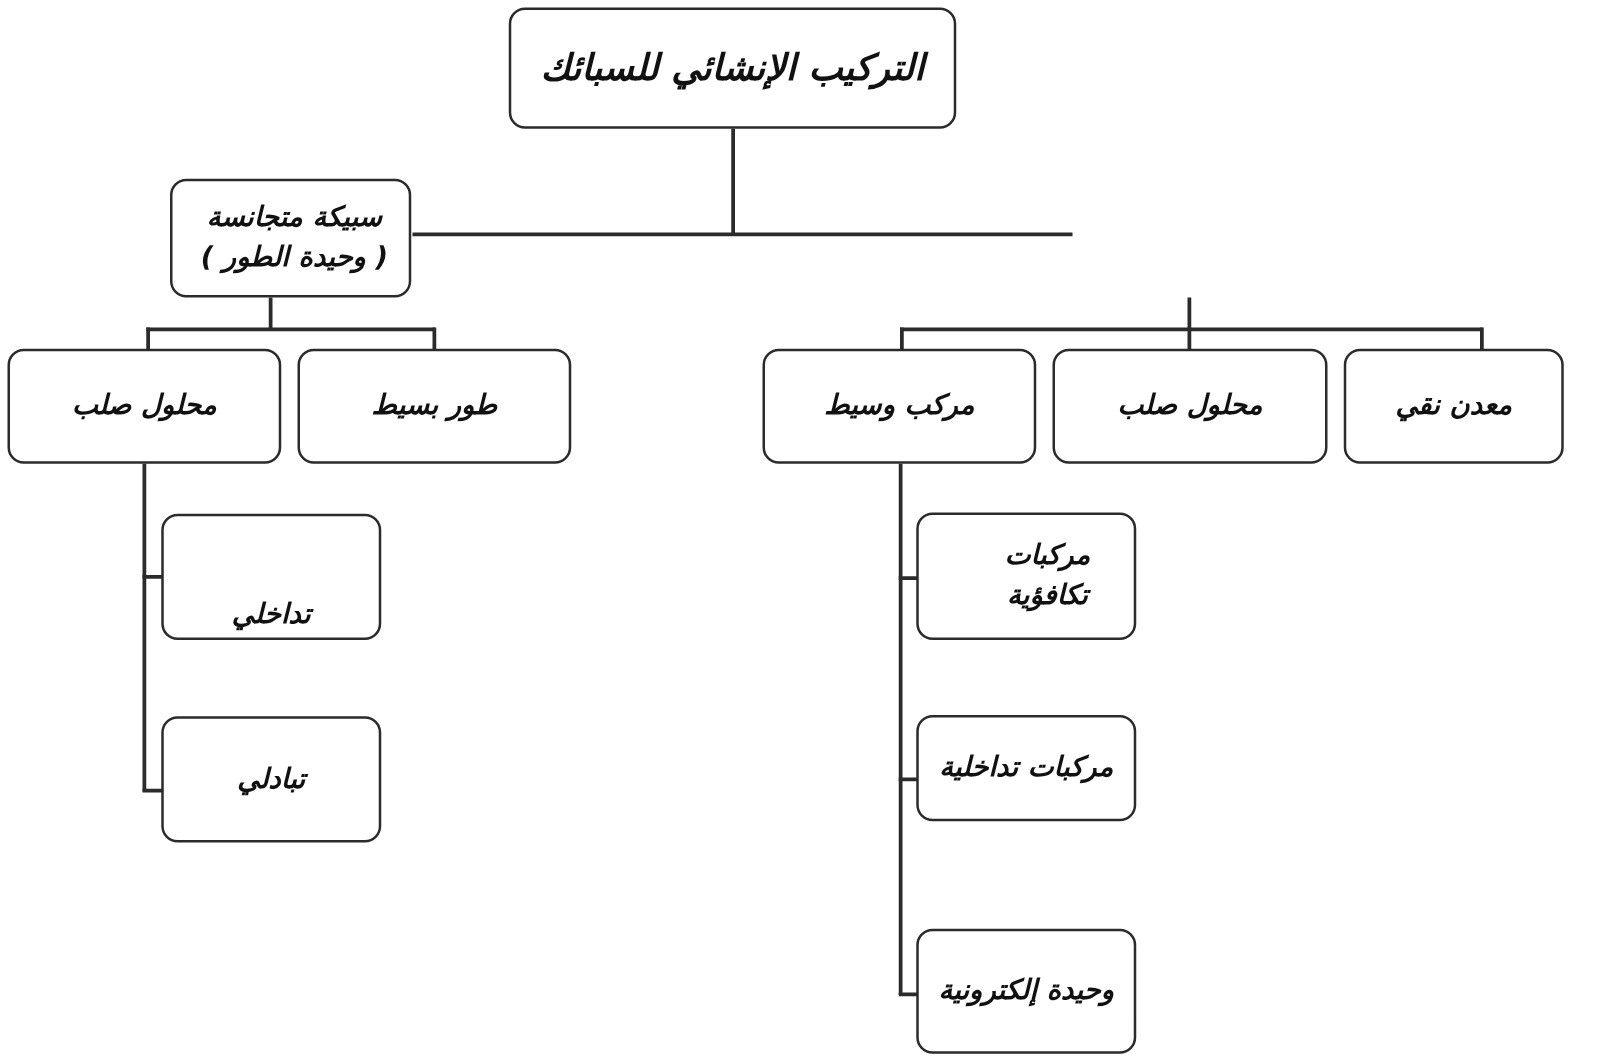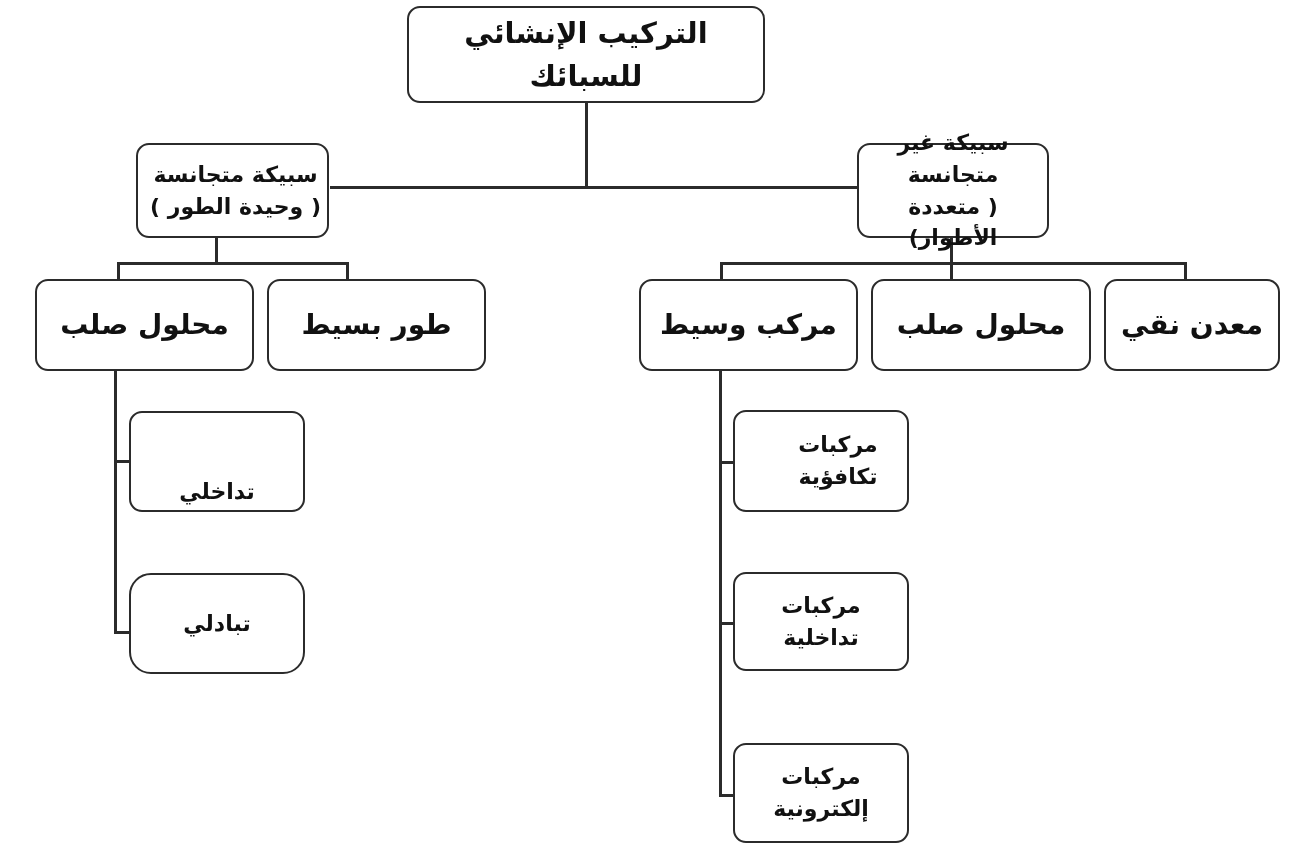--- a/index.html
+++ b/index.html
@@ -31,6 +31,7 @@
     z-index:3;
     padding:2px 6px;
     white-space:pre-line;
+    font-style:italic;
   }
   .node .txt{display:block;width:100%;}
   .n-root{font-size:29px;}

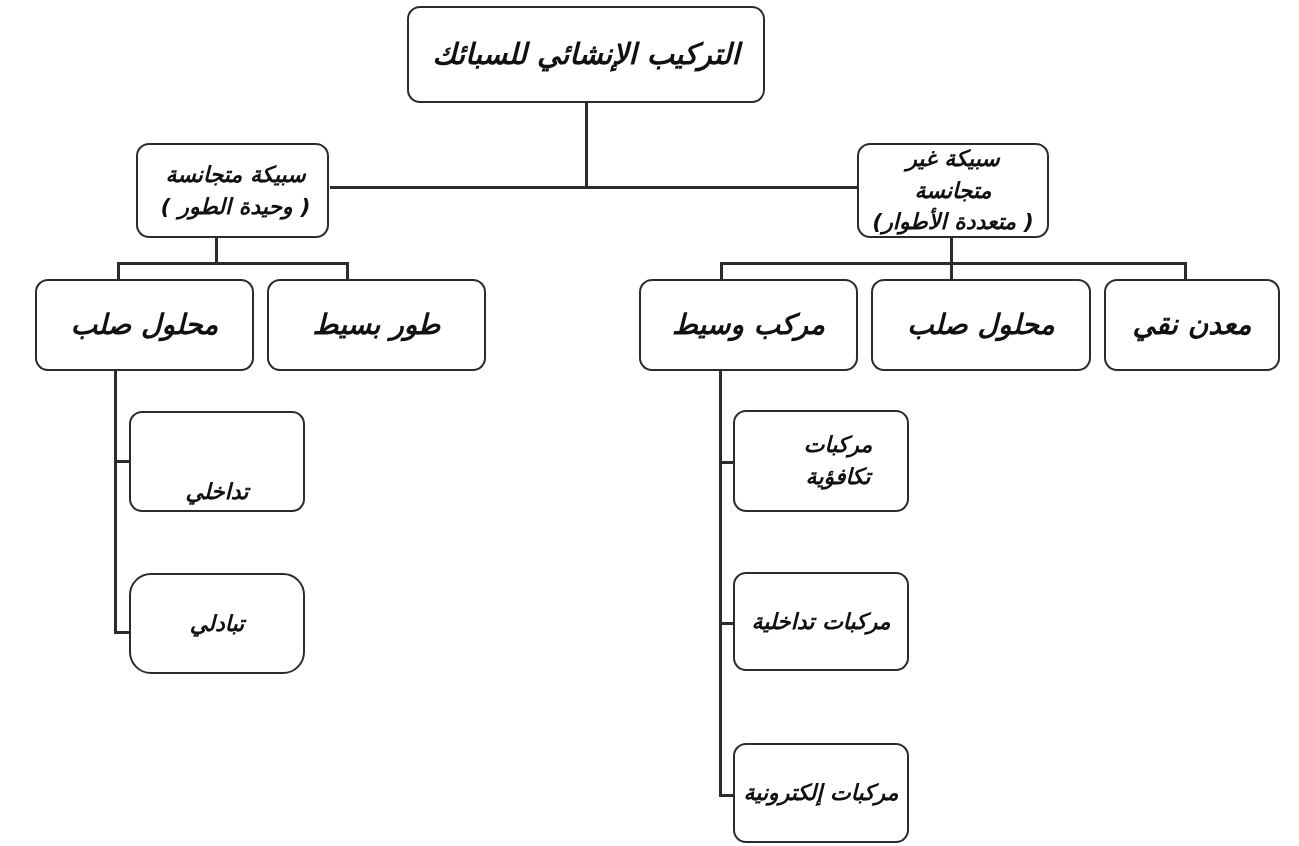--- a/index.html
+++ b/index.html
@@ -84,10 +84,6 @@
 ( وحيدة الطور )</span>
   </div>
 
-  <div class="node n-l2" style="left:857px;top:143px;width:192px;height:95px;">
-    <span class="txt">سبيكة غير متجانسة
-( متعددة الأطوار)</span>
-  </div>
 
   <div class="node n-l3" style="left:6px;top:279px;width:219px;height:92px;">
     <span class="txt">محلول صلب</span>

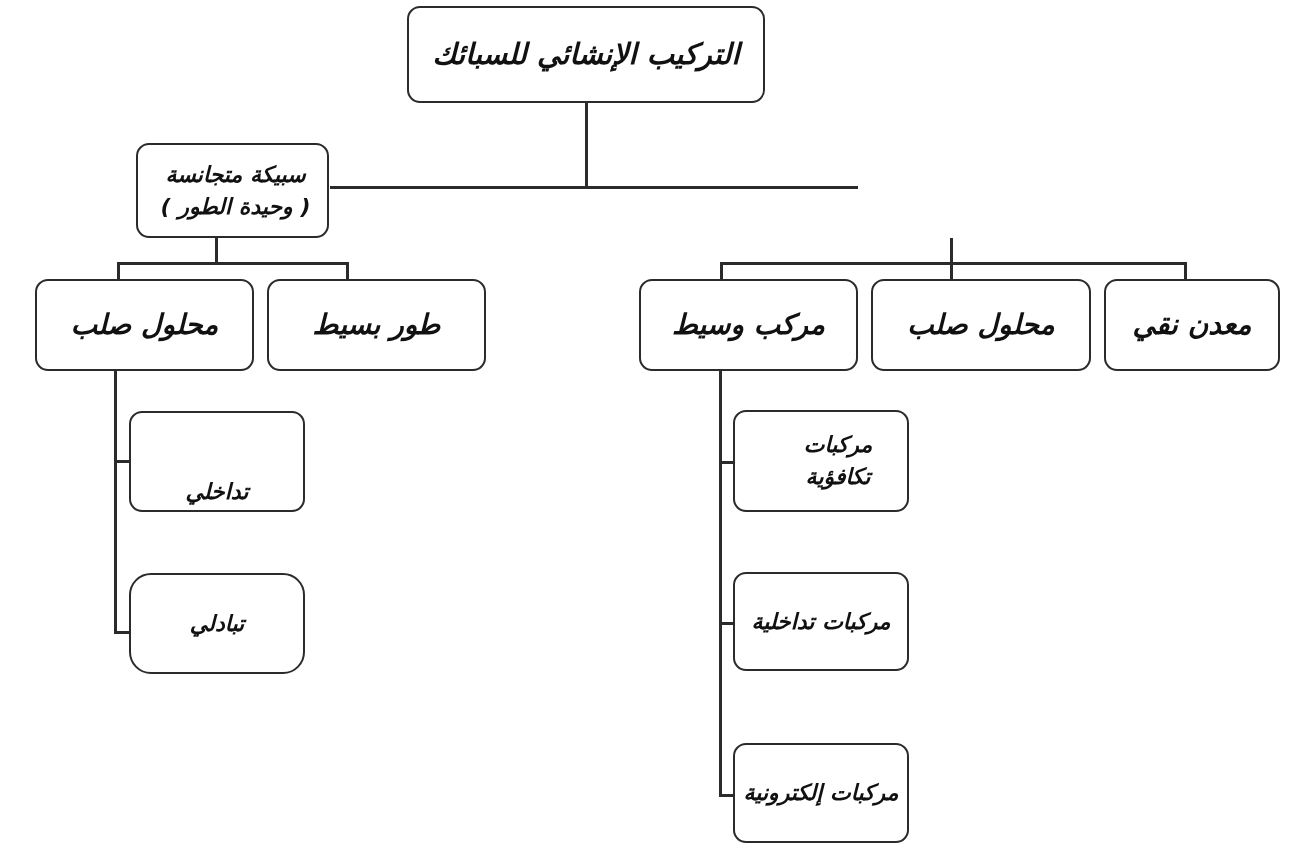--- a/index.html
+++ b/index.html
@@ -36,7 +36,7 @@
   .node .txt{display:block;width:100%;}
   .n-root{font-size:29px;}
   .n-l2{font-size:22px;}
-  .n-l3{font-size:28px;margin-left:29px;}
+  .n-l3{font-size:22px;}
   .n-leaf{font-size:22px;}
   .line{
     position:absolute;

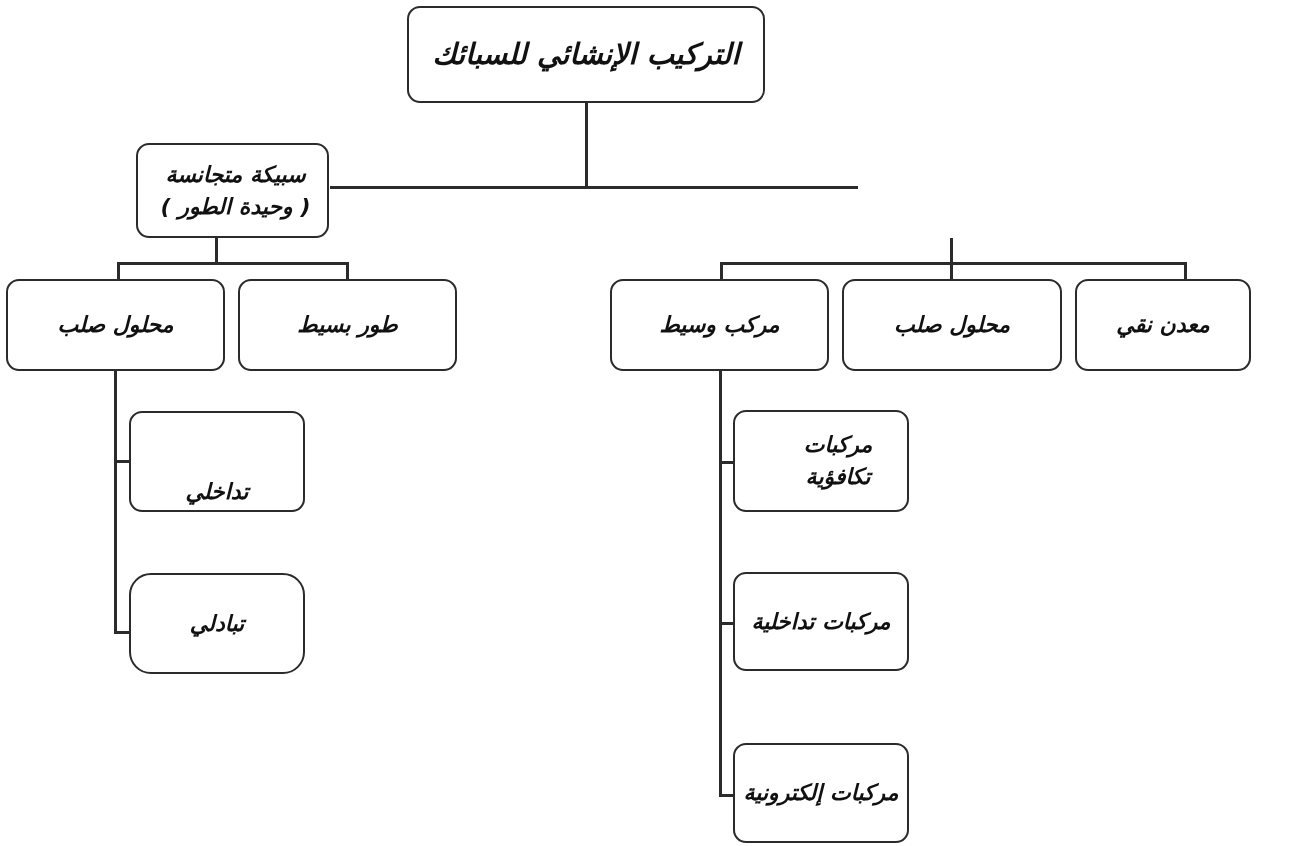--- a/index.html
+++ b/index.html
@@ -109,7 +109,7 @@
     <span class="txt">تداخلي</span>
   </div>
 
-  <div class="node n-leaf" style="left:129px;top:573px;width:176px;height:101px;border-radius:22px;">
+  <div class="node n-leaf" style="left:129px;top:573px;width:176px;height:101px;">
     <span class="txt">تبادلي</span>
   </div>
 

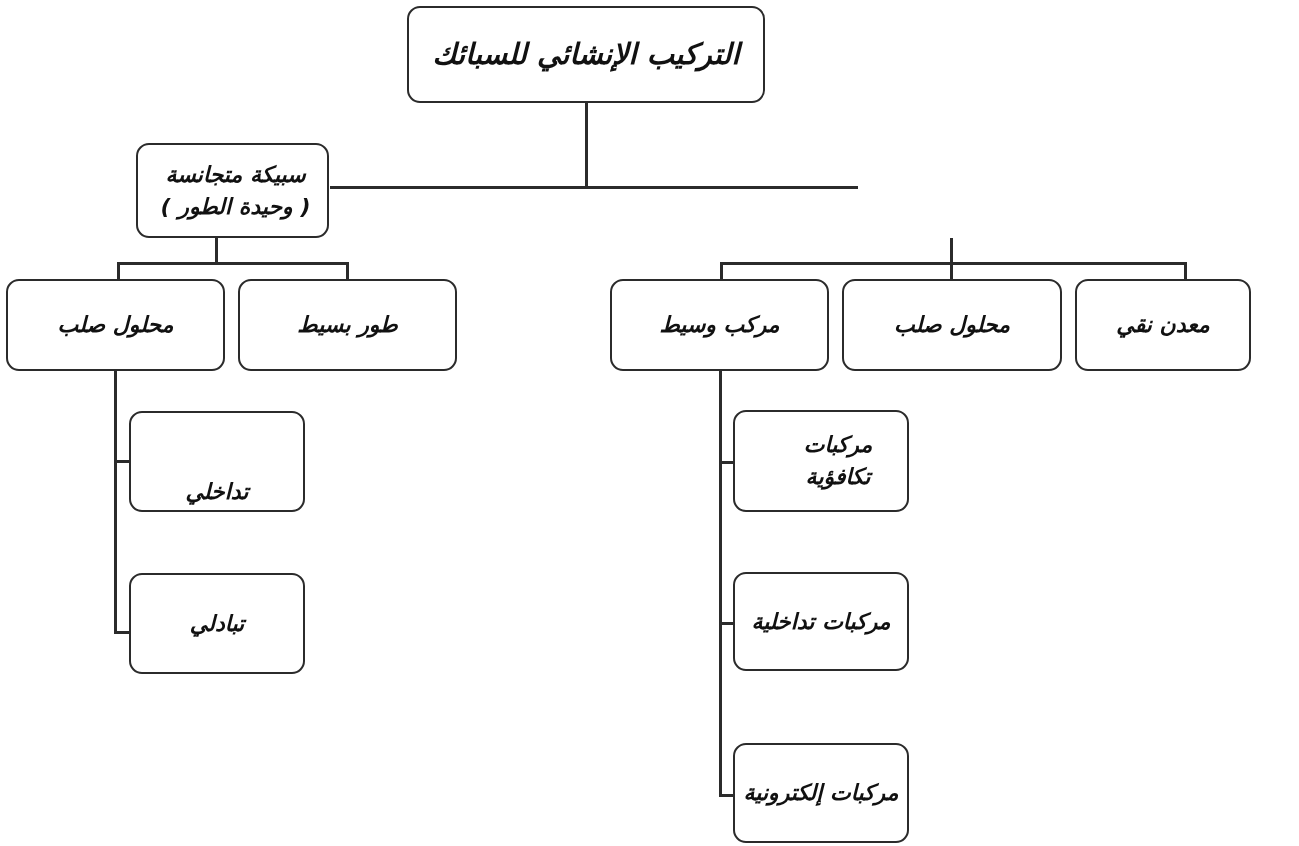--- a/index.html
+++ b/index.html
@@ -117,7 +117,7 @@
     <span class="txt">مركبات تكافؤية</span>
   </div>
 
-  <div class="node n-leaf" style="left:733px;top:572px;width:176px;height:99px;">
+  <div class="node n-leaf" style="left:733px;top:572px;width:176px;height:85px;">
     <span class="txt">مركبات تداخلية</span>
   </div>
 

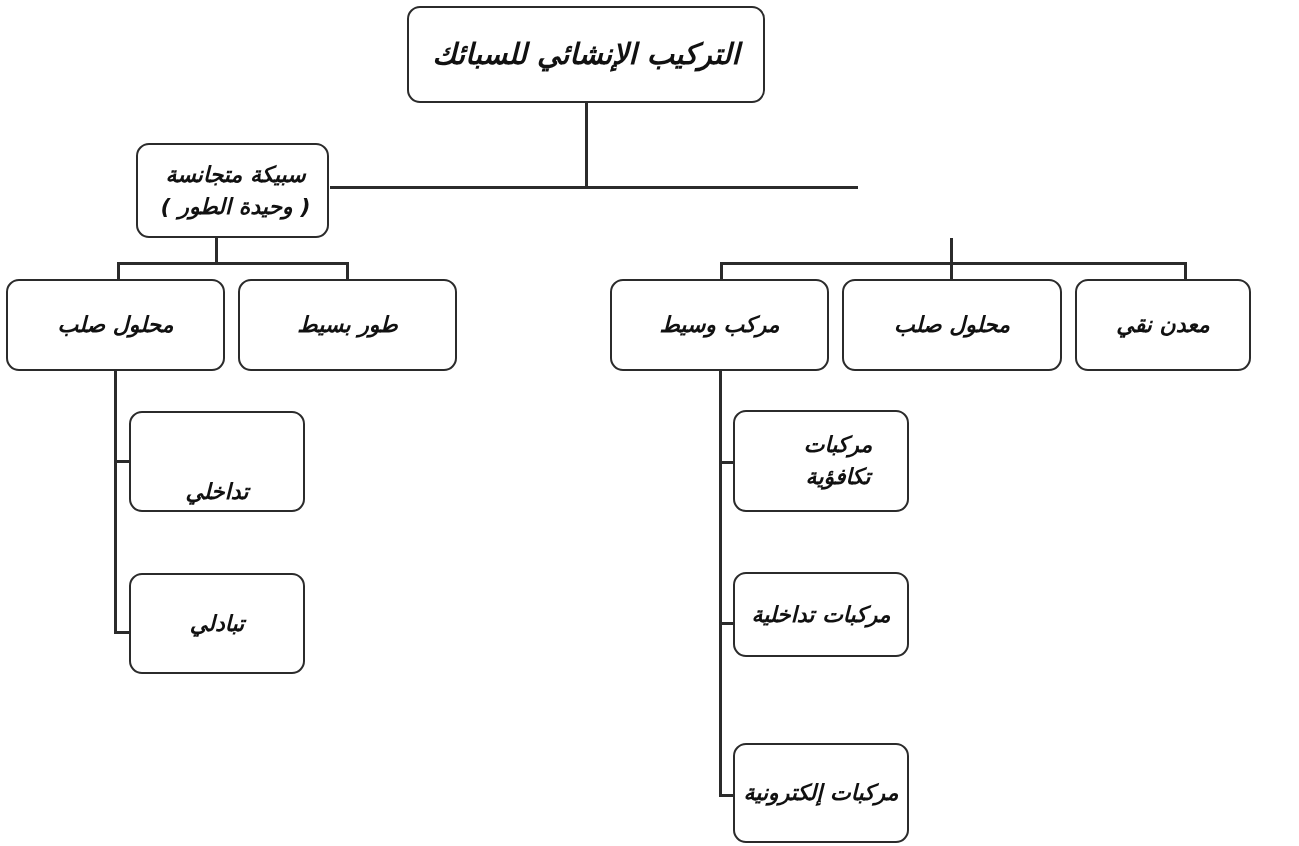--- a/index.html
+++ b/index.html
@@ -122,7 +122,7 @@
   </div>
 
   <div class="node n-leaf" style="left:733px;top:743px;width:176px;height:100px;">
-    <span class="txt">مركبات إلكترونية</span>
+    <span class="txt">وحيدة إلكترونية</span>
   </div>
 
 </div>

